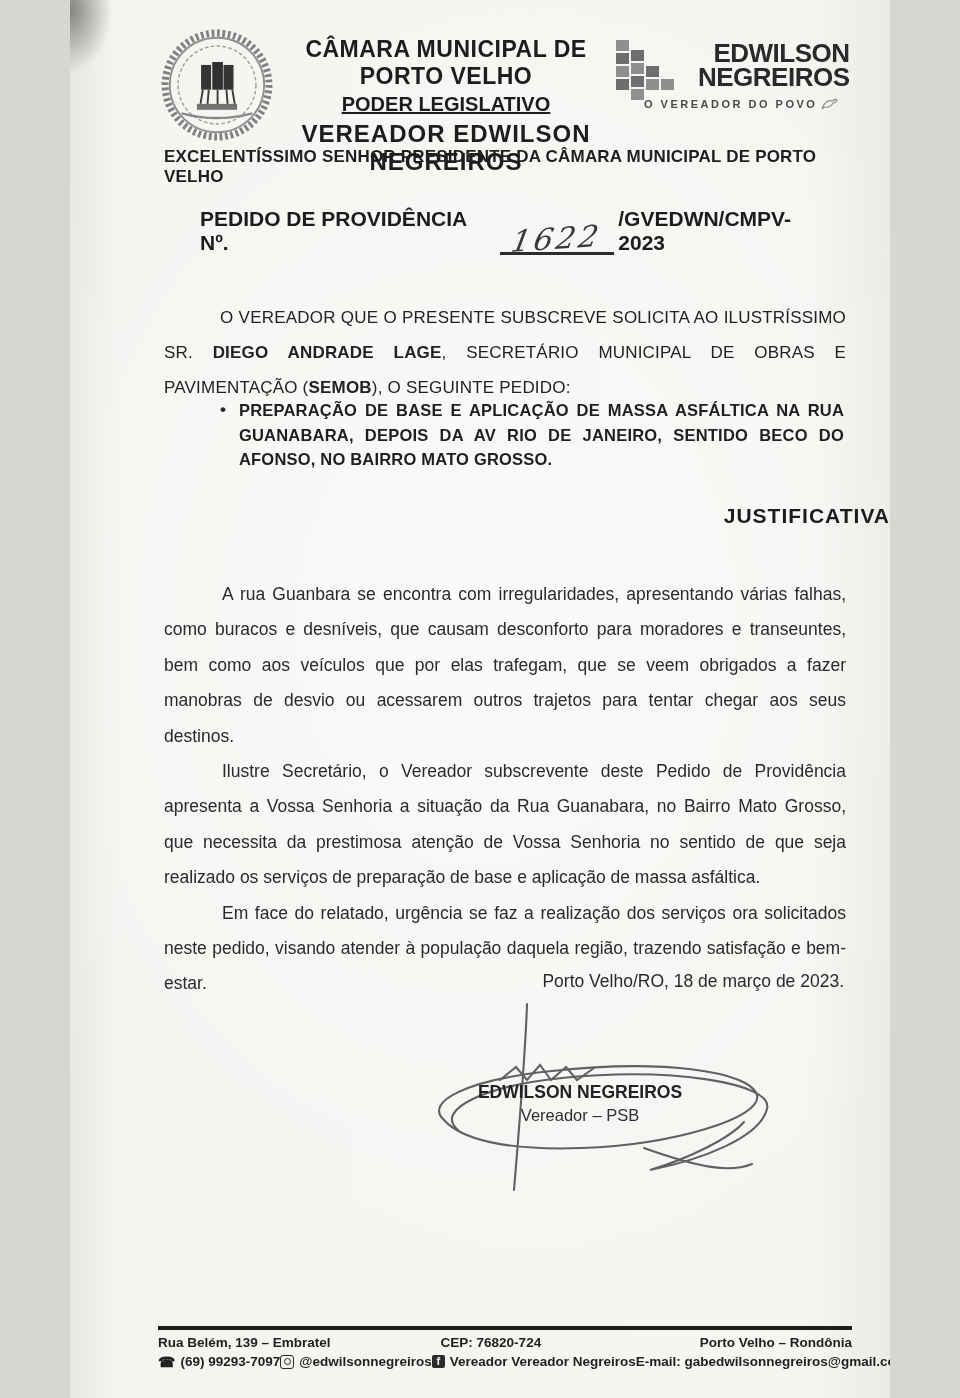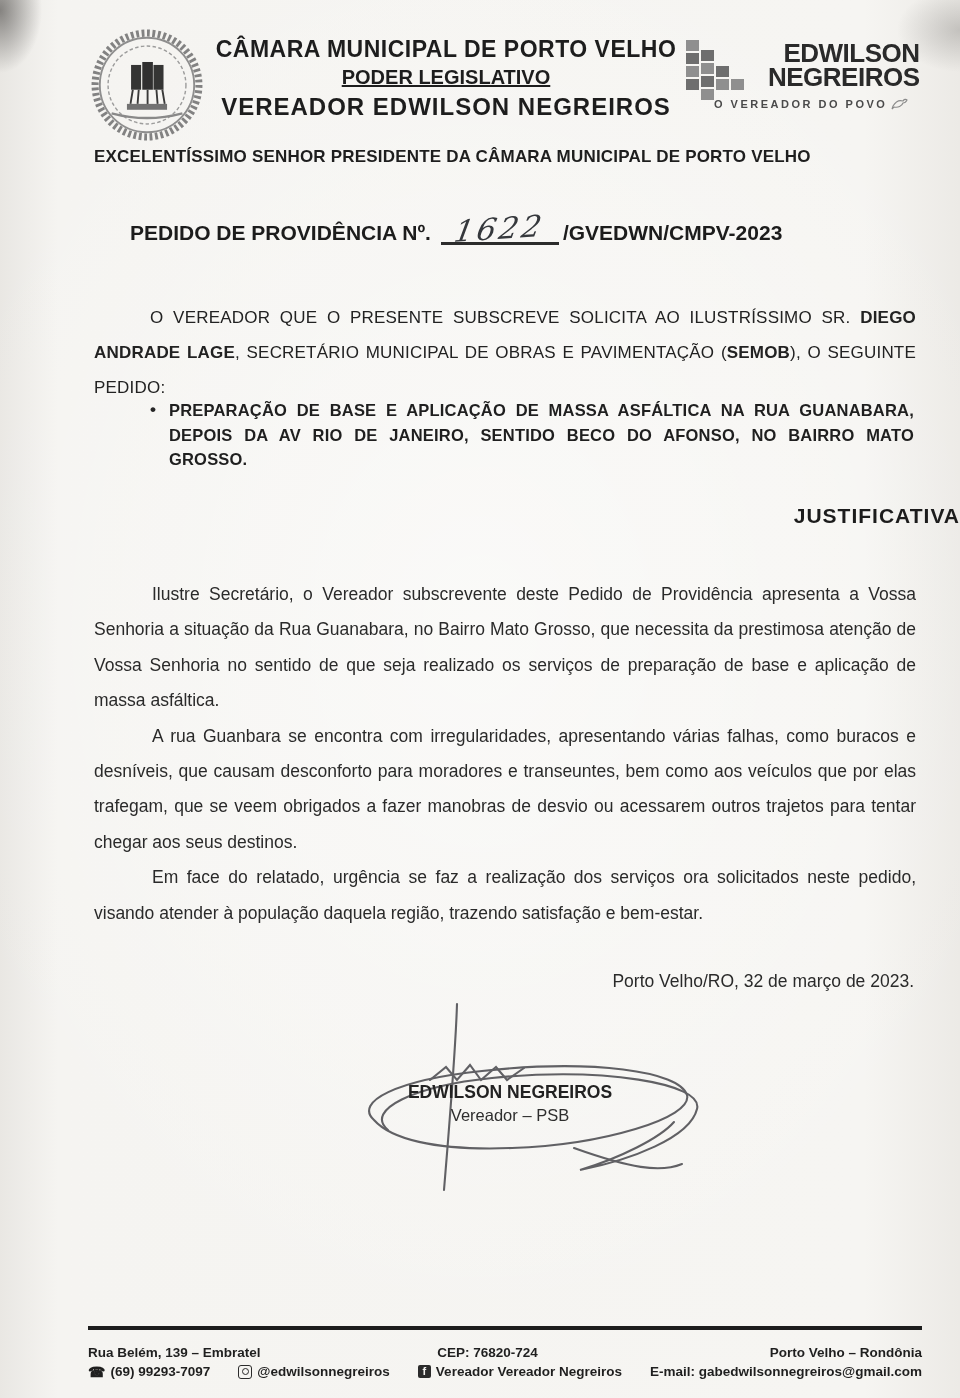--- a/index.html
+++ b/index.html
@@ -4,7 +4,7 @@
 <style>
   html,body{margin:0;padding:0;background:#d8d6d2;}
   .page{
-    position:relative;width:960px;height:1398px;margin:0 auto;overflow:hidden;
+    position:relative;width:820px;height:1398px;margin:0 auto;overflow:hidden;
     background:
       radial-gradient(ellipse 60px 90px at 0px 10px, rgba(50,48,46,.55), rgba(50,48,46,0) 70%),
       radial-gradient(ellipse 90px 60px at 960px 30px, rgba(90,88,85,.28), rgba(90,88,85,0) 70%),

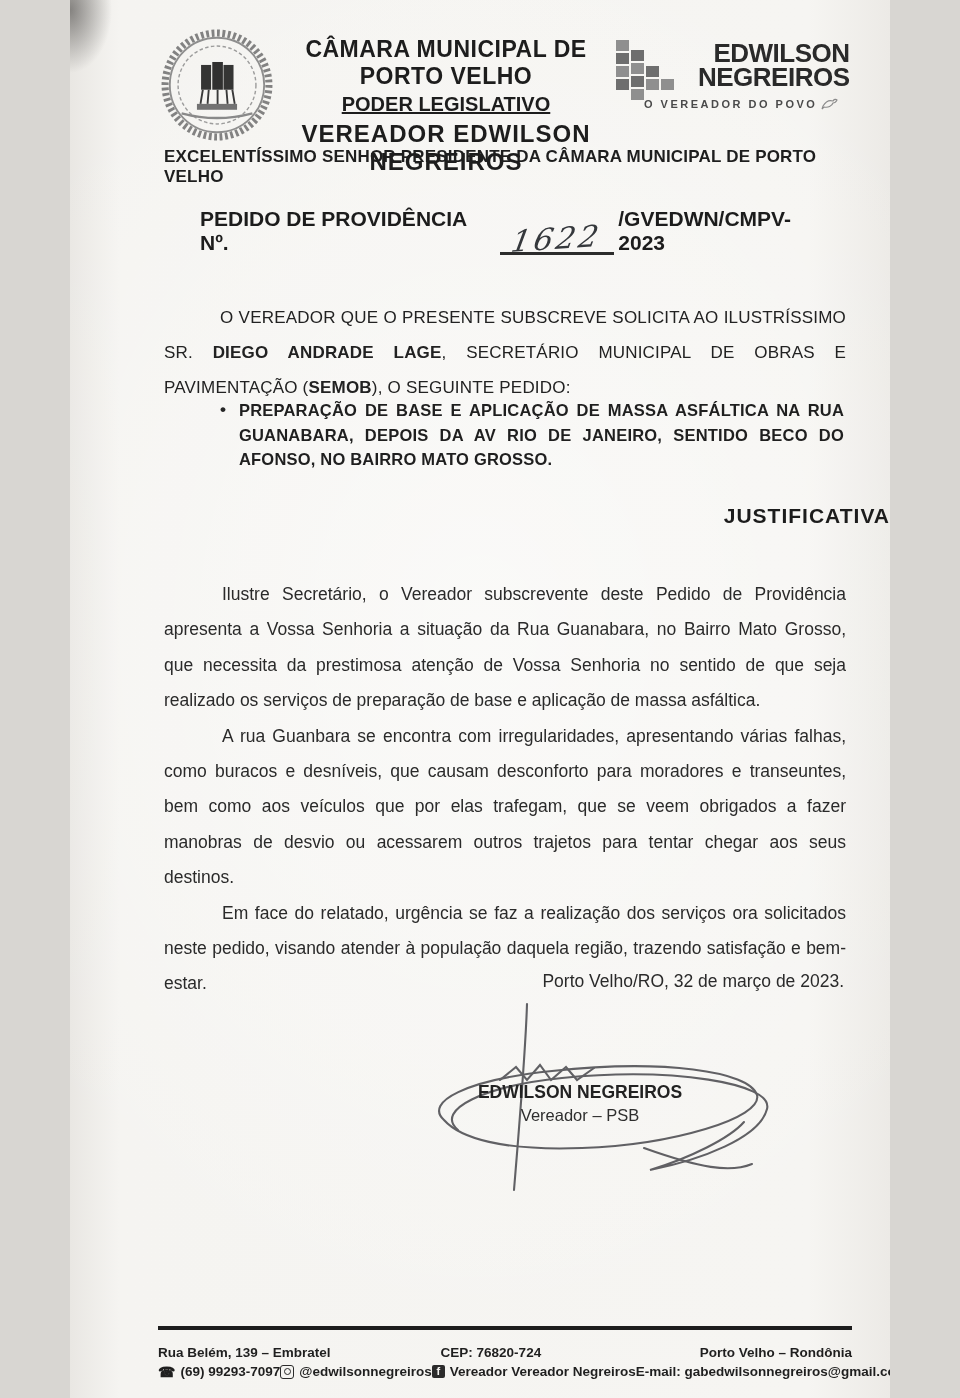--- a/index.html
+++ b/index.html
@@ -146,8 +146,8 @@
 
   <div class="just-heading">JUSTIFICATIVA</div>
   <div class="just-body">
+    <p>A rua Guanbara se encontra com irregularidades, apresentando várias falhas, como buracos e desníveis, que causam desconforto para moradores e transeuntes, bem como aos veículos que por elas trafegam, que se veem obrigados a fazer manobras de desvio ou acessarem outros trajetos para tentar chegar aos seus destinos.</p>
     <p>Ilustre Secretário, o Vereador subscrevente deste Pedido de Providência apresenta a Vossa Senhoria a situação da Rua Guanabara, no Bairro Mato Grosso, que necessita da prestimosa atenção de Vossa Senhoria no sentido de que seja realizado os serviços de preparação de base e aplicação de massa asfáltica.</p>
-    <p>A rua Guanbara se encontra com irregularidades, apresentando várias falhas, como buracos e desníveis, que causam desconforto para moradores e transeuntes, bem como aos veículos que por elas trafegam, que se veem obrigados a fazer manobras de desvio ou acessarem outros trajetos para tentar chegar aos seus destinos.</p>
     <p>Em face do relatado, urgência se faz a realização dos serviços ora solicitados neste pedido, visando atender à população daquela região, trazendo satisfação e bem-estar.</p>
   </div>
 

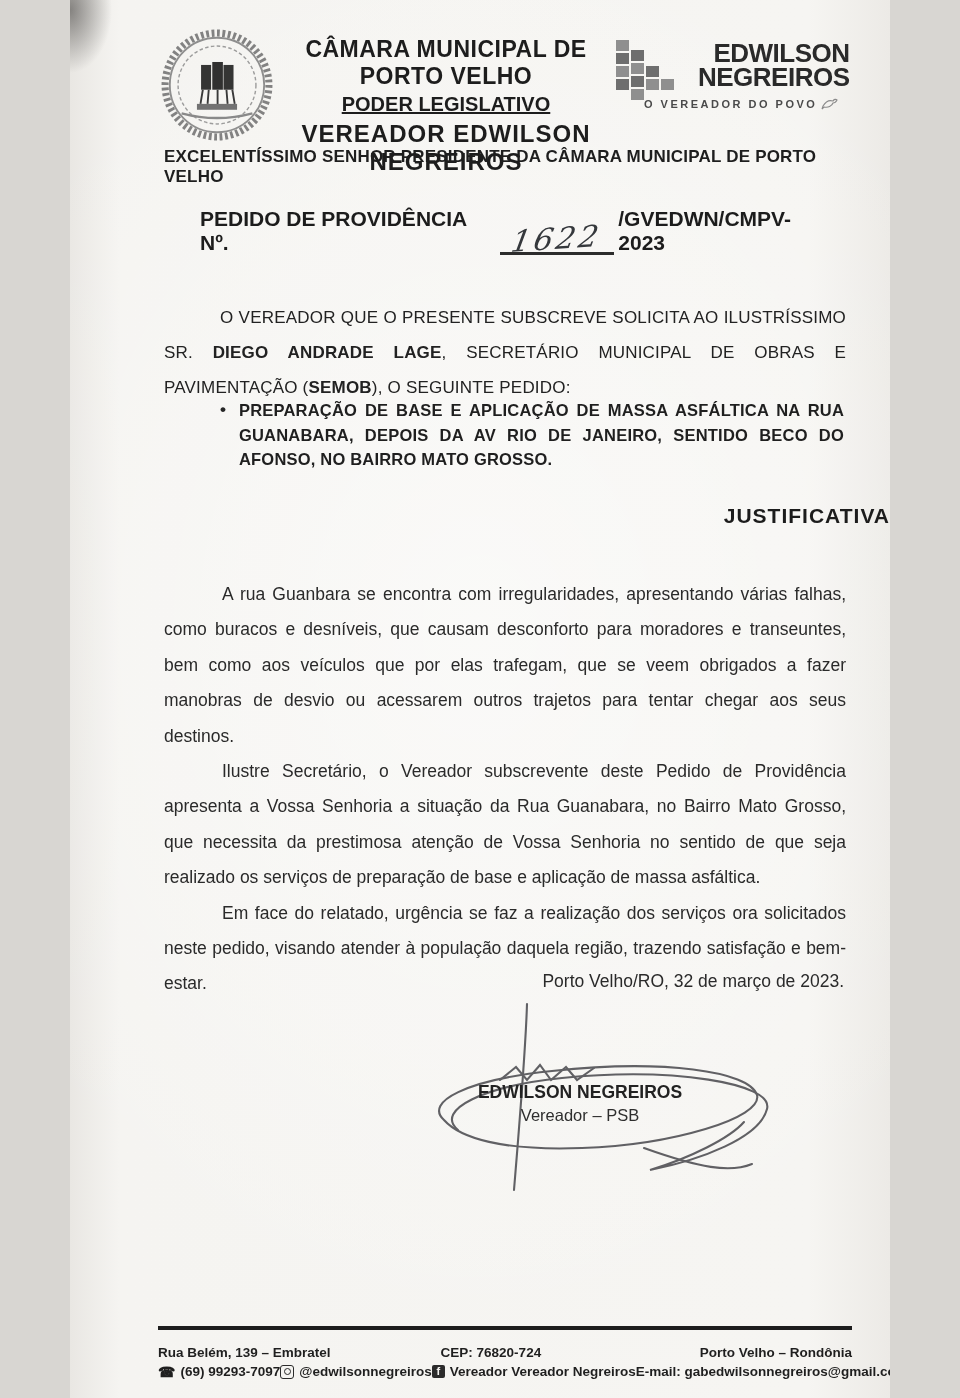--- a/index.html
+++ b/index.html
@@ -151,7 +151,7 @@
     <p>Em face do relatado, urgência se faz a realização dos serviços ora solicitados neste pedido, visando atender à população daquela região, trazendo satisfação e bem-estar.</p>
   </div>
 
-  <div class="date-line">Porto Velho/RO, 32 de março de 2023.</div>
+  <div class="date-line">Porto Velho/RO, 18 de março de 2023.</div>
 
   <div class="sig-block">
     <svg class="sig-svg" width="410" height="195" viewBox="0 0 410 195">

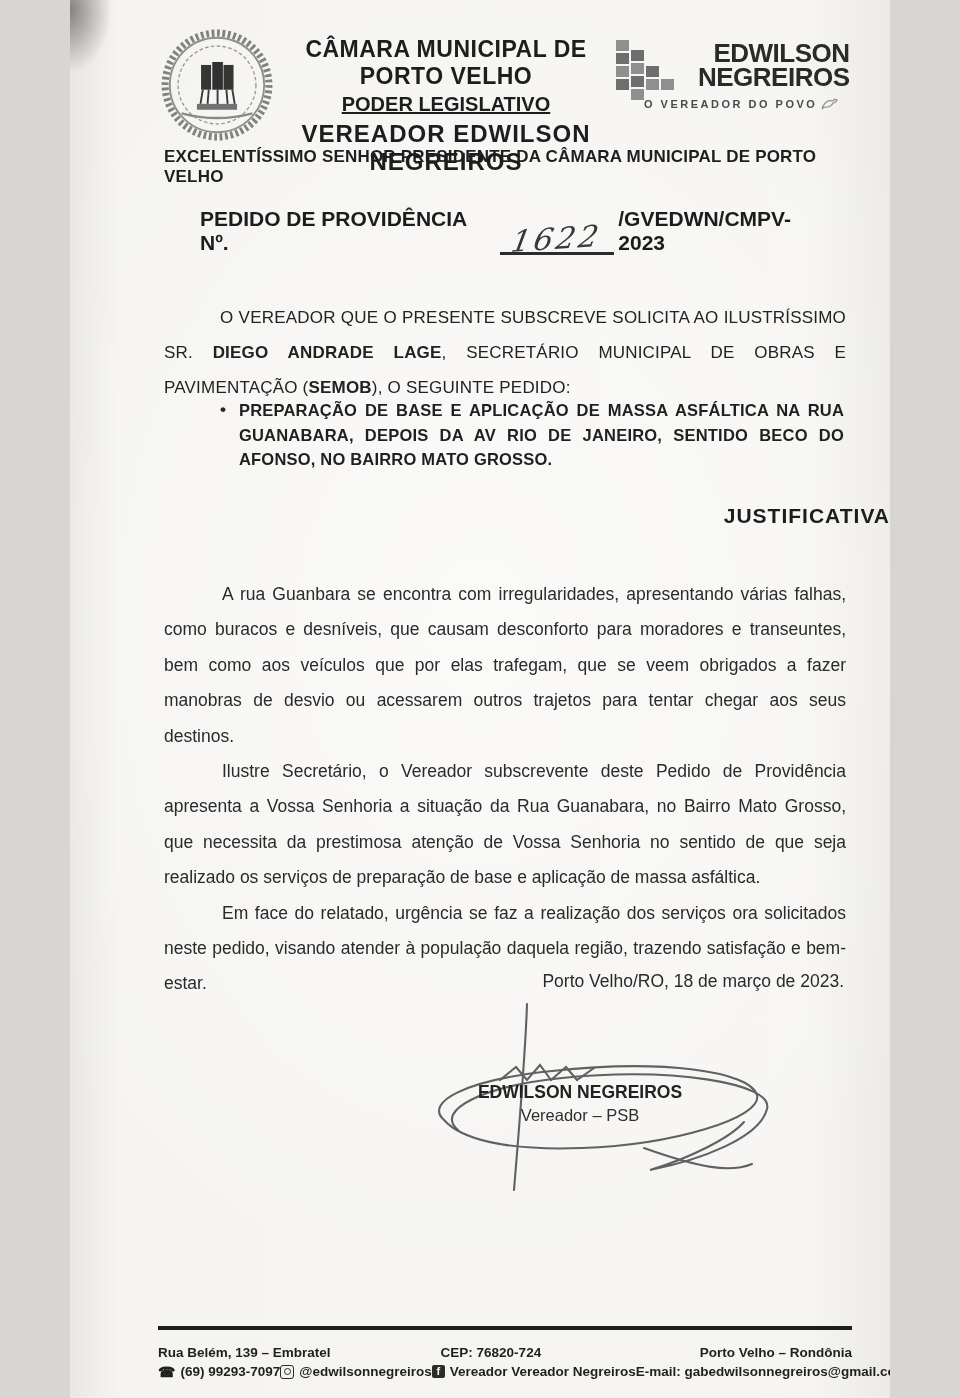--- a/index.html
+++ b/index.html
@@ -50,7 +50,7 @@
   .sig-name{position:absolute;top:84px;left:0;width:360px;text-align:center;font-size:17.5px;font-weight:bold;color:#222;}
   .sig-role{position:absolute;top:108px;left:0;width:360px;text-align:center;font-size:16.5px;color:#2e2e2e;}
   
-  .footer{position:absolute;left:88px;right:38px;top:1326px;border-top:4px solid #1d1d1d;padding-top:15px;color:#1f1f1f;}
+  .footer{position:absolute;left:88px;right:38px;top:1326px;border-top:4px solid #1d1d1d;padding-top:5px;color:#1f1f1f;}
   .f-row1{display:grid;grid-template-columns:1fr auto 1.1fr;align-items:baseline;font-size:13.5px;font-weight:bold;}
   .f-row1 .c{text-align:center;}
   .f-row1 .r{text-align:right;}

